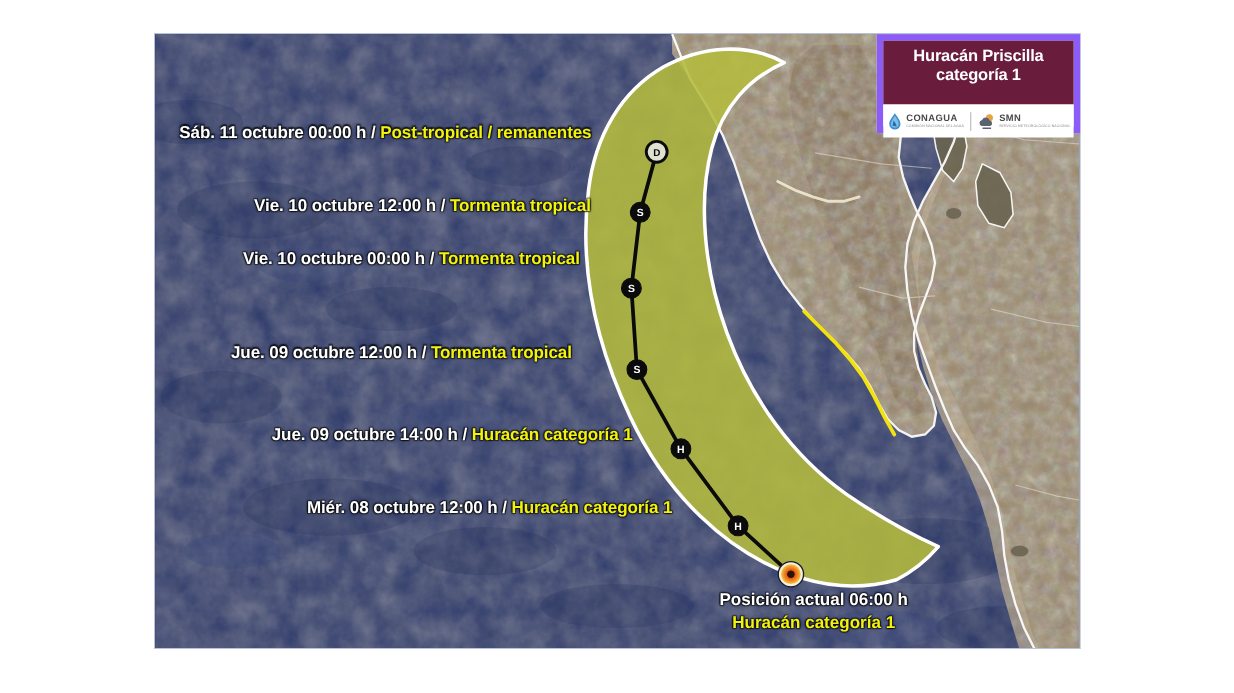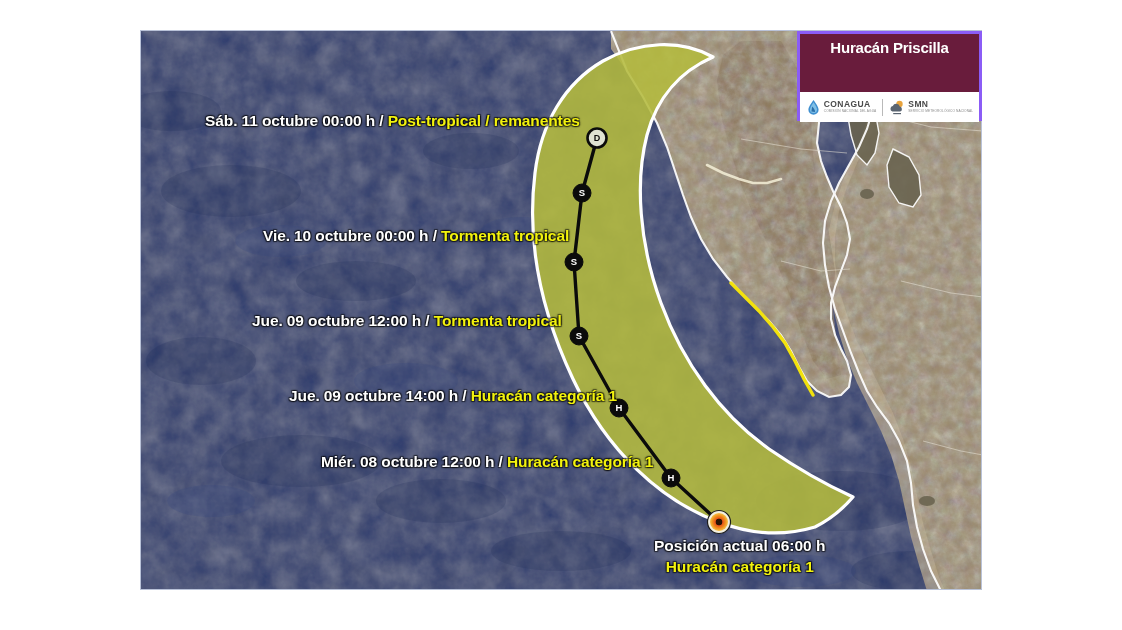--- a/index.html
+++ b/index.html
@@ -86,7 +86,7 @@
     height: 90px;
     background: #ffffff;
     box-sizing: border-box;
-    border: 3px solid #8b5cf6;
+    border: 6px solid #8b5cf6;
   }
   #banner-head {
     background: #691c3c;

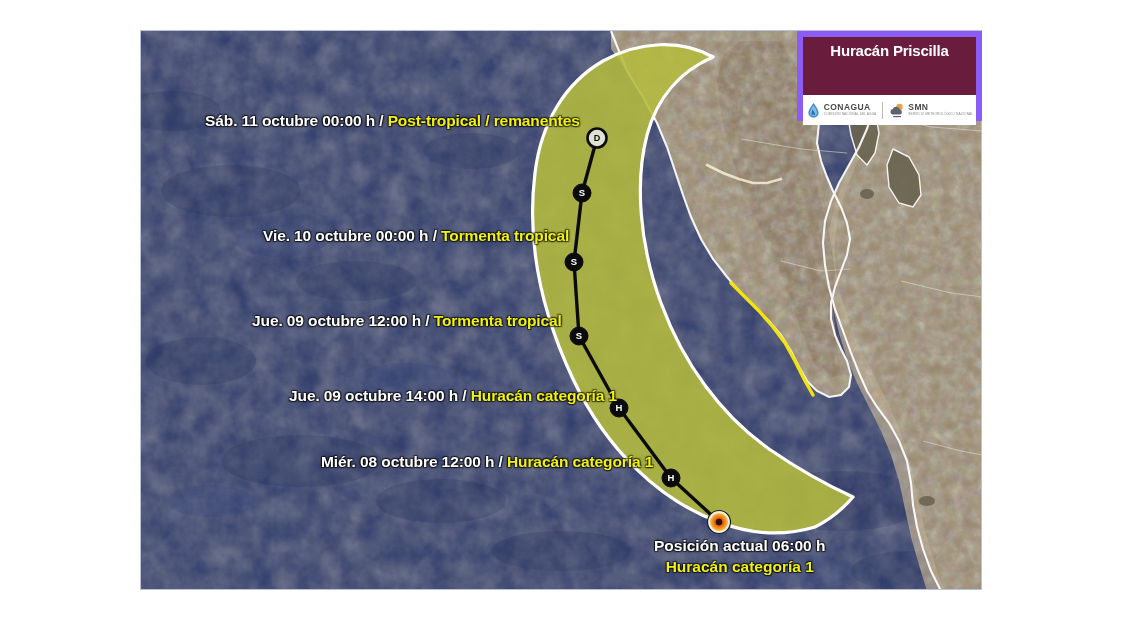--- a/index.html
+++ b/index.html
@@ -370,6 +370,7 @@
   <div id="title-banner">
     <div id="banner-head">
       <span class="bt">Huracán Priscilla</span>
+      <span class="bt">categoría 1</span>
     </div>
     <div id="banner-logos">
 

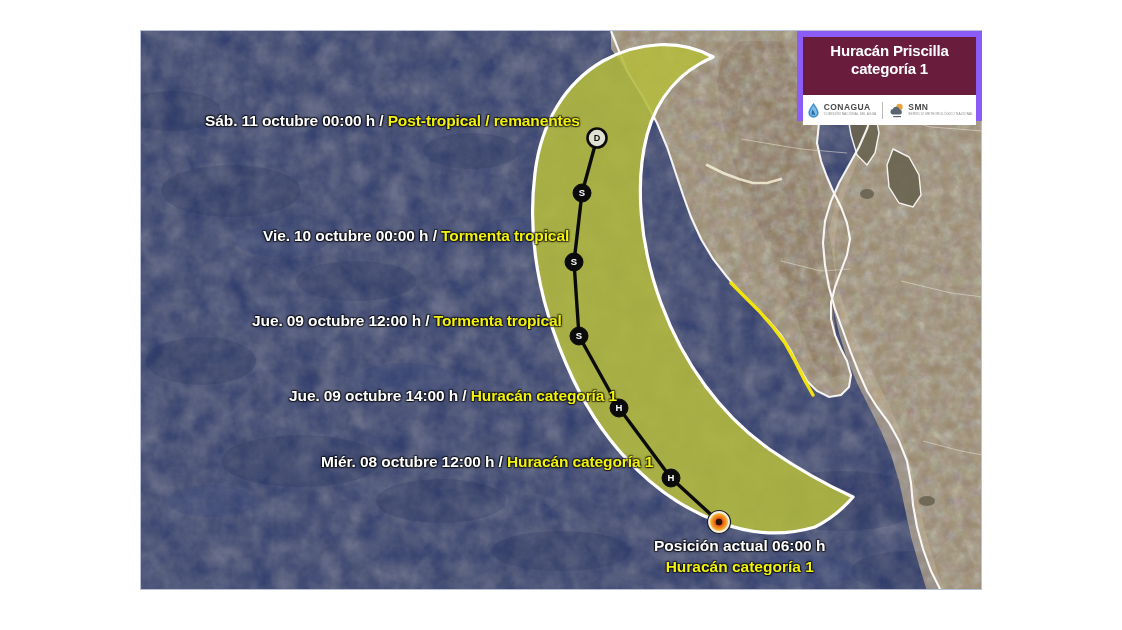--- a/index.html
+++ b/index.html
@@ -57,7 +57,6 @@
       -1px  1px 1px rgba(0,0,0,.55),
        1px  1px 1px rgba(0,0,0,.55),
        0 0 3px rgba(0,0,0,.5);
-    margin-left: 42px;
   }
   .lbl-white { color: #ffffff; }
   .lbl-yellow { color: #f2f20d; }

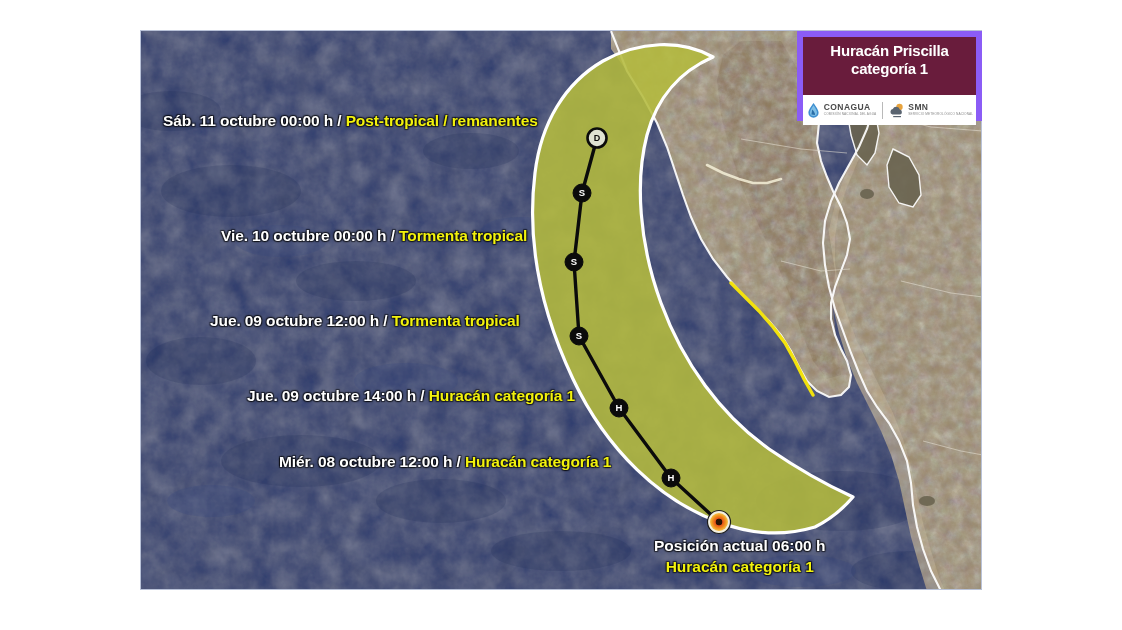--- a/index.html
+++ b/index.html
@@ -344,6 +344,9 @@
     <span class="lbl-white">Sáb. 11 octubre 00:00 h</span><span class="lbl-white"> / </span><span class="lbl-yellow">Post-tropical / remanentes</span>
   </div>
 
+  <div class="track-label" style="left:231px; top:179px;">
+    <span class="lbl-white">Vie. 10 octubre 12:00 h</span><span class="lbl-white"> / </span><span class="lbl-yellow">Tormenta tropical</span>
+  </div>
 
   <div class="track-label" style="left:221px; top:227px;">
     <span class="lbl-white">Vie. 10 octubre 00:00 h</span><span class="lbl-white"> / </span><span class="lbl-yellow">Tormenta tropical</span>

